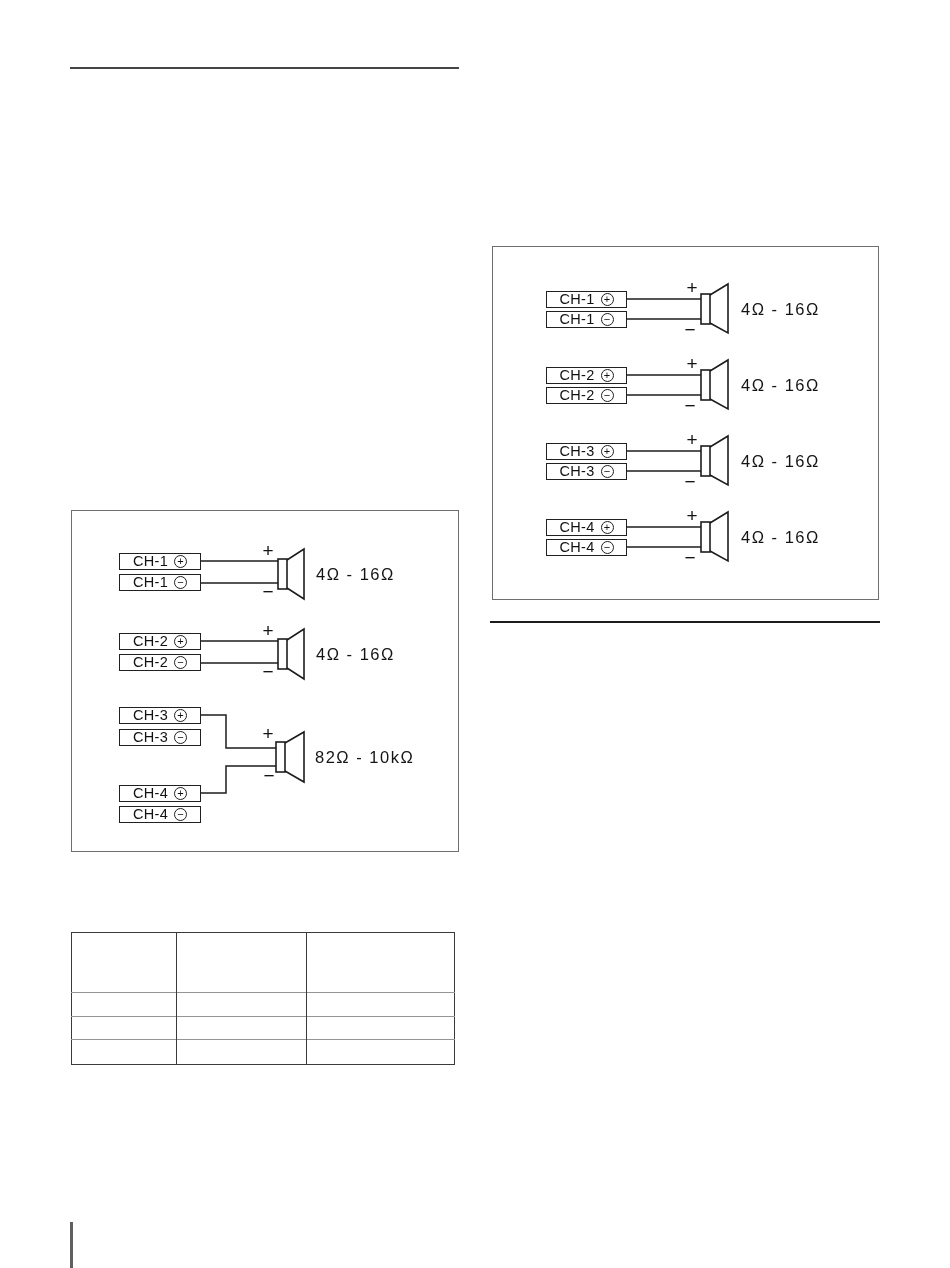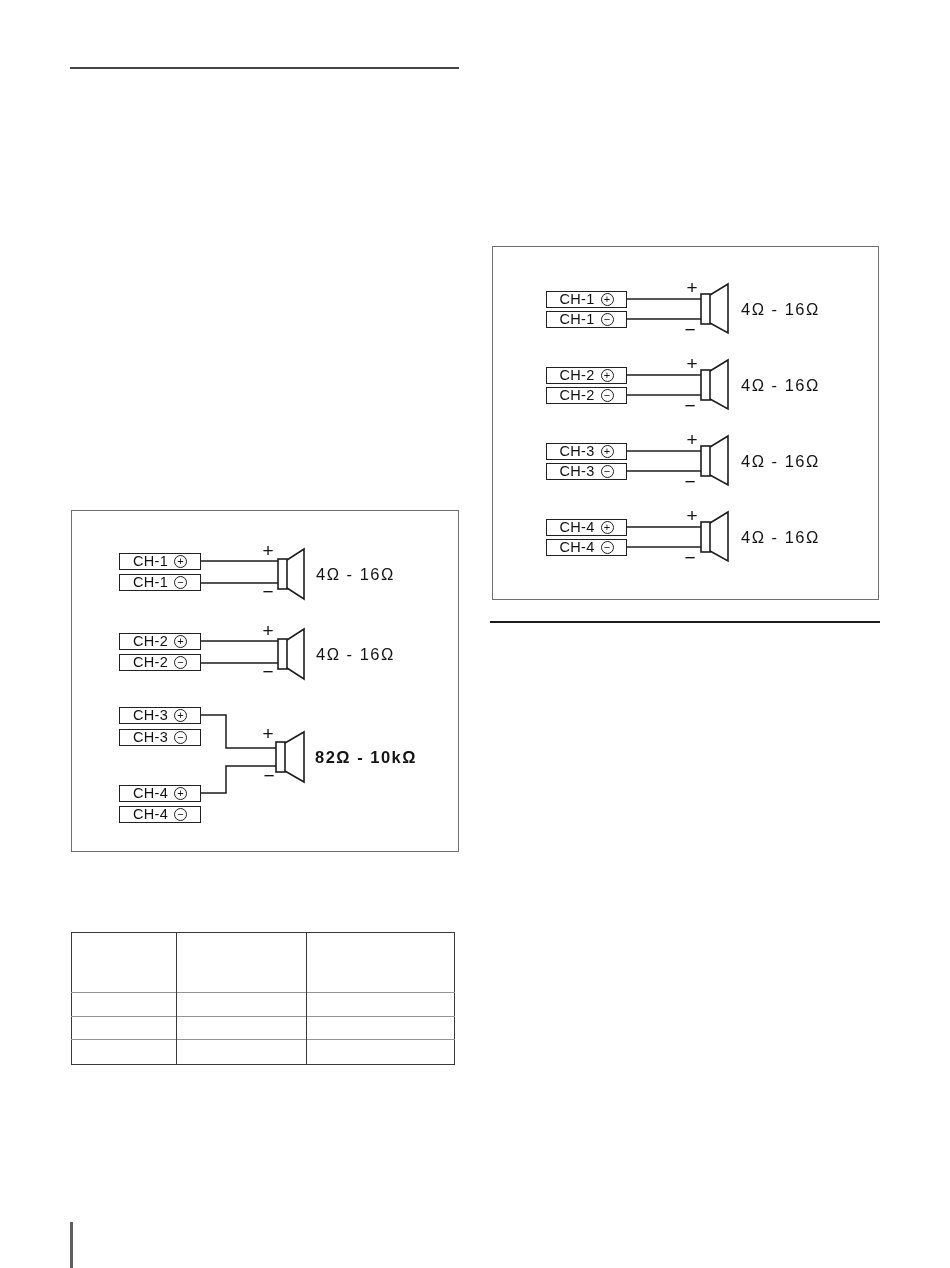--- a/index.html
+++ b/index.html
@@ -244,7 +244,7 @@
     </div>
     <div class="pm" style="left:187px; top:214px;">+</div>
     <div class="pm" style="left:188px; top:256px;">−</div>
-    <div class="imp" style="left:243px; top:236px;font-weight:bold;">82Ω - 10kΩ</div>
+    <div class="imp" style="left:243px; top:236px;">82Ω - 10kΩ</div>
   </div>
 
   <table class="spec-table">

